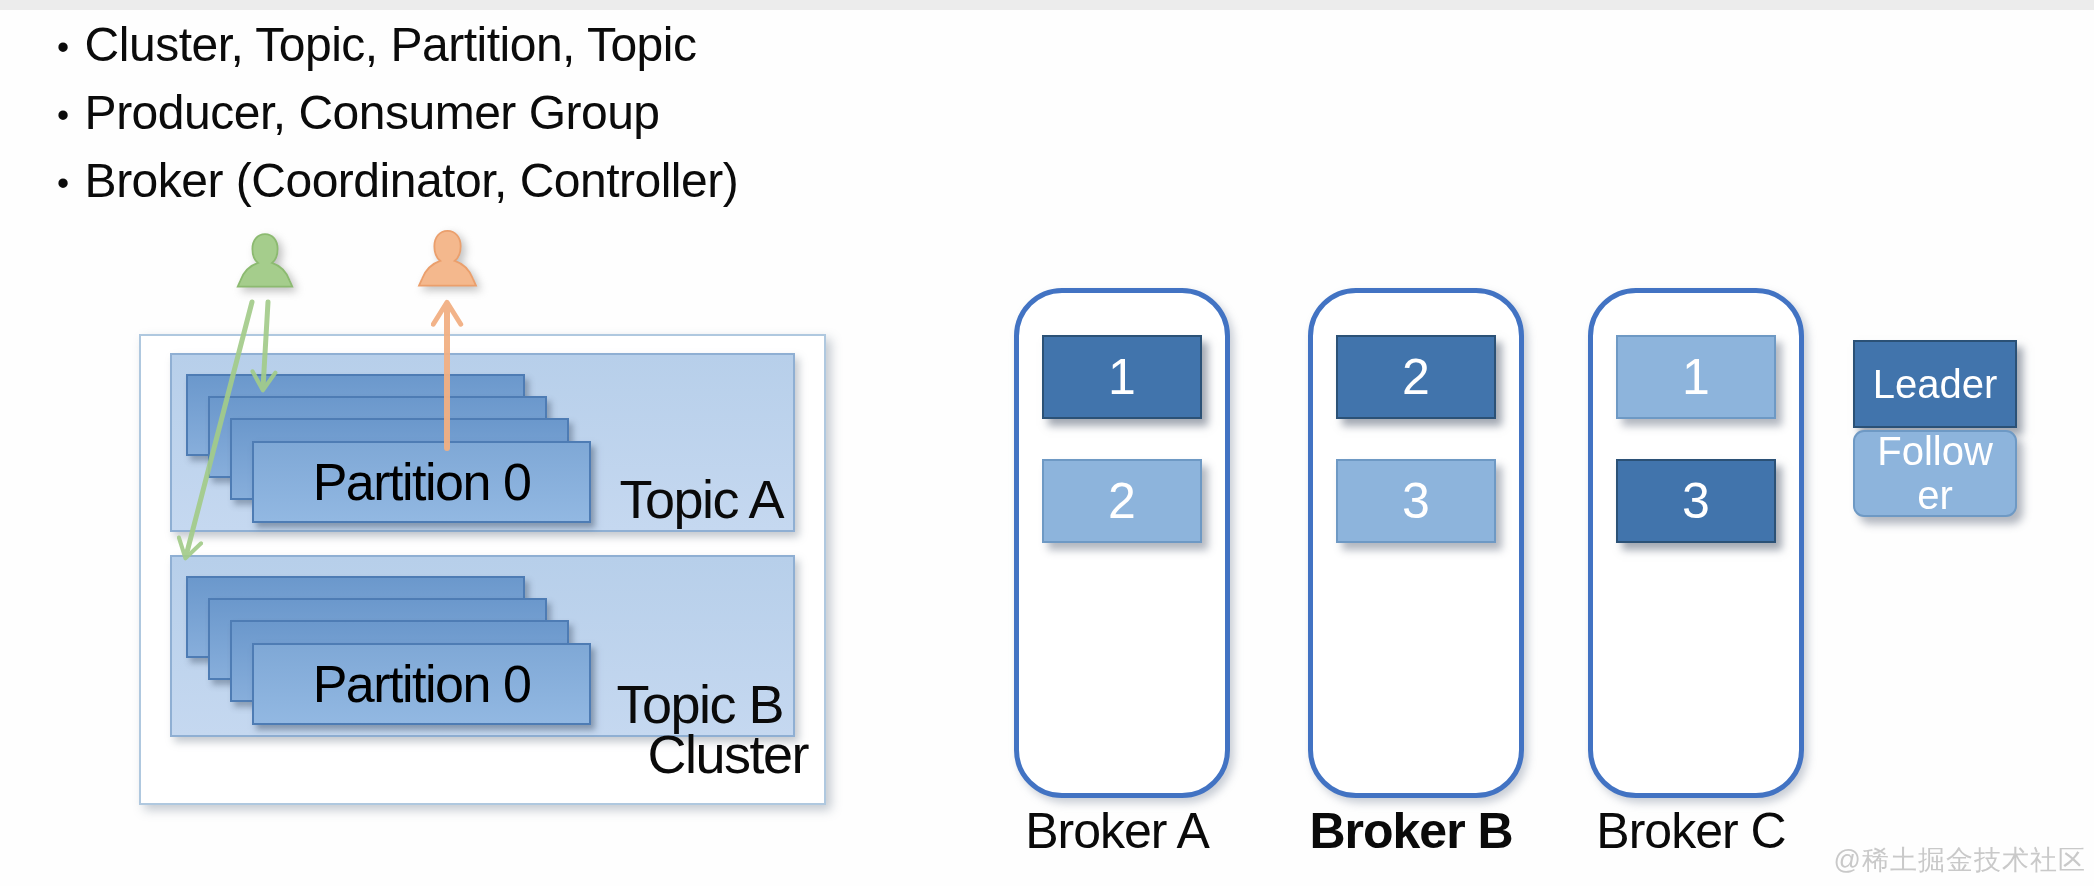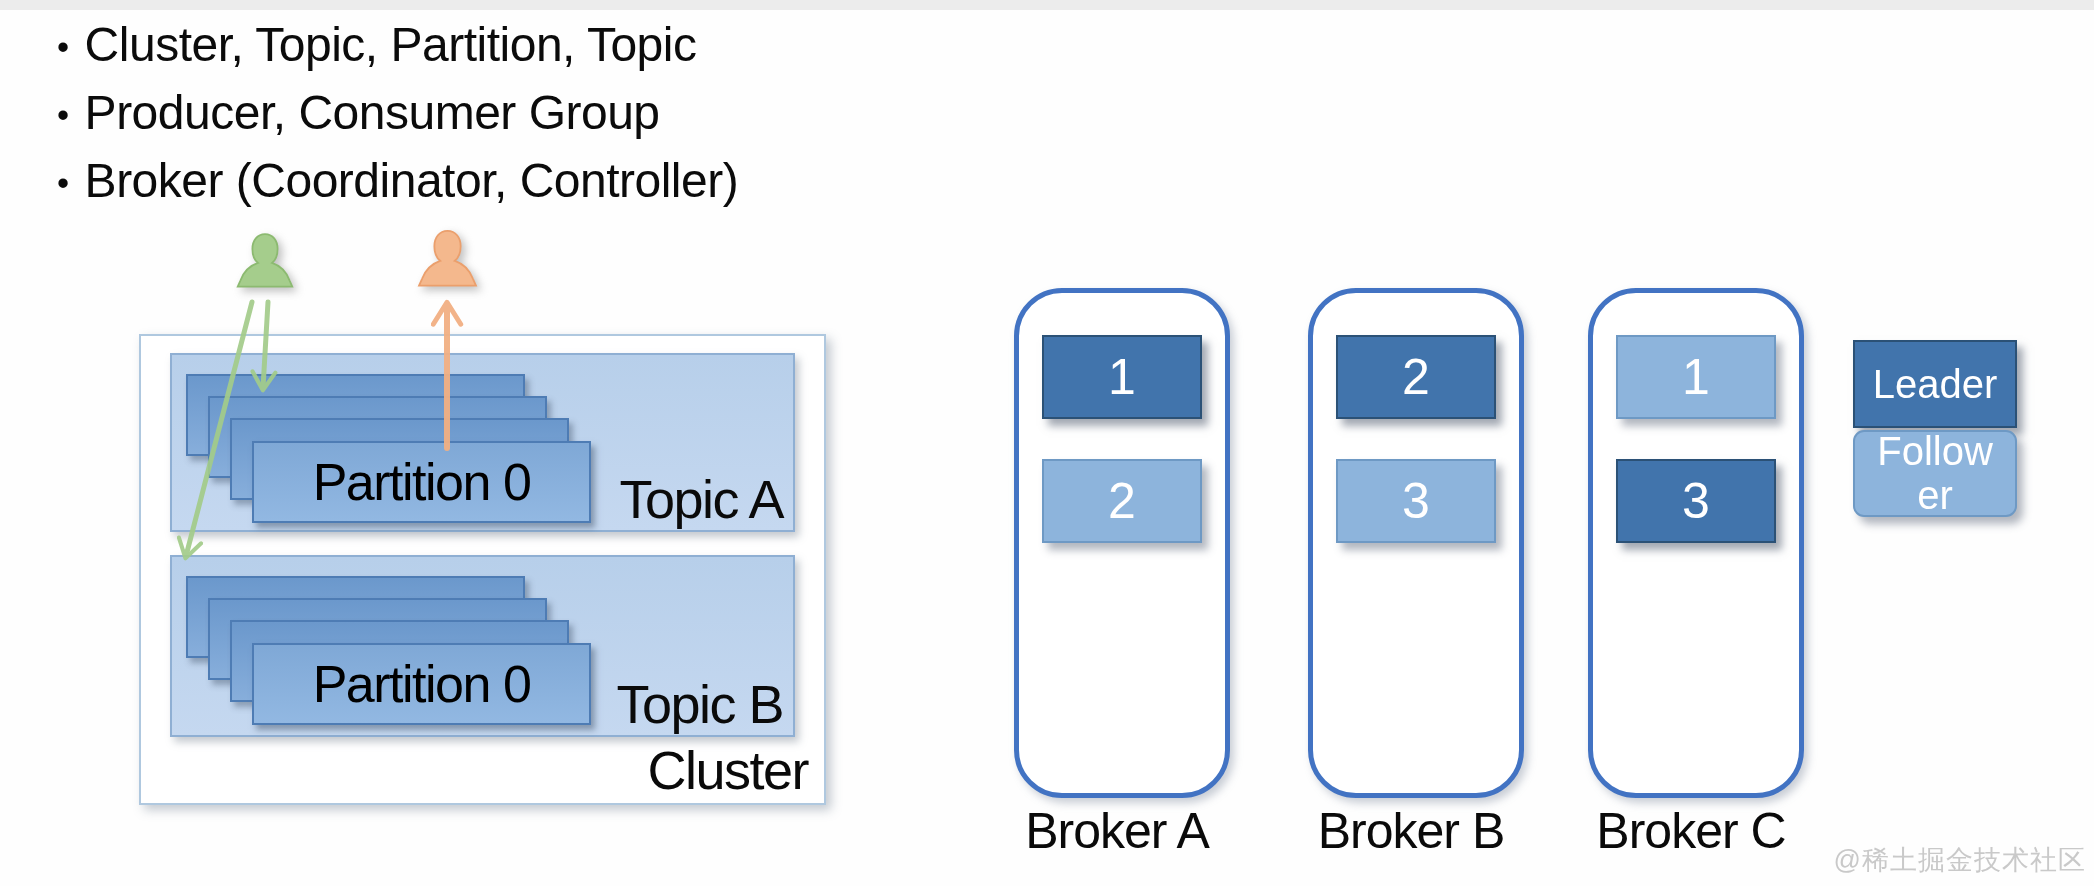--- a/index.html
+++ b/index.html
@@ -28,7 +28,7 @@
     margin-left:16px;
   }
   .cluster-label{
-    position:absolute;right:16px;bottom:2px;font-size:54px;letter-spacing:-1.5px;color:#0a0a0a;
+    position:absolute;right:16px;bottom:18px;font-size:54px;letter-spacing:-1.5px;color:#0a0a0a;
   }
   .topic{
     position:absolute;left:29px;width:621px;

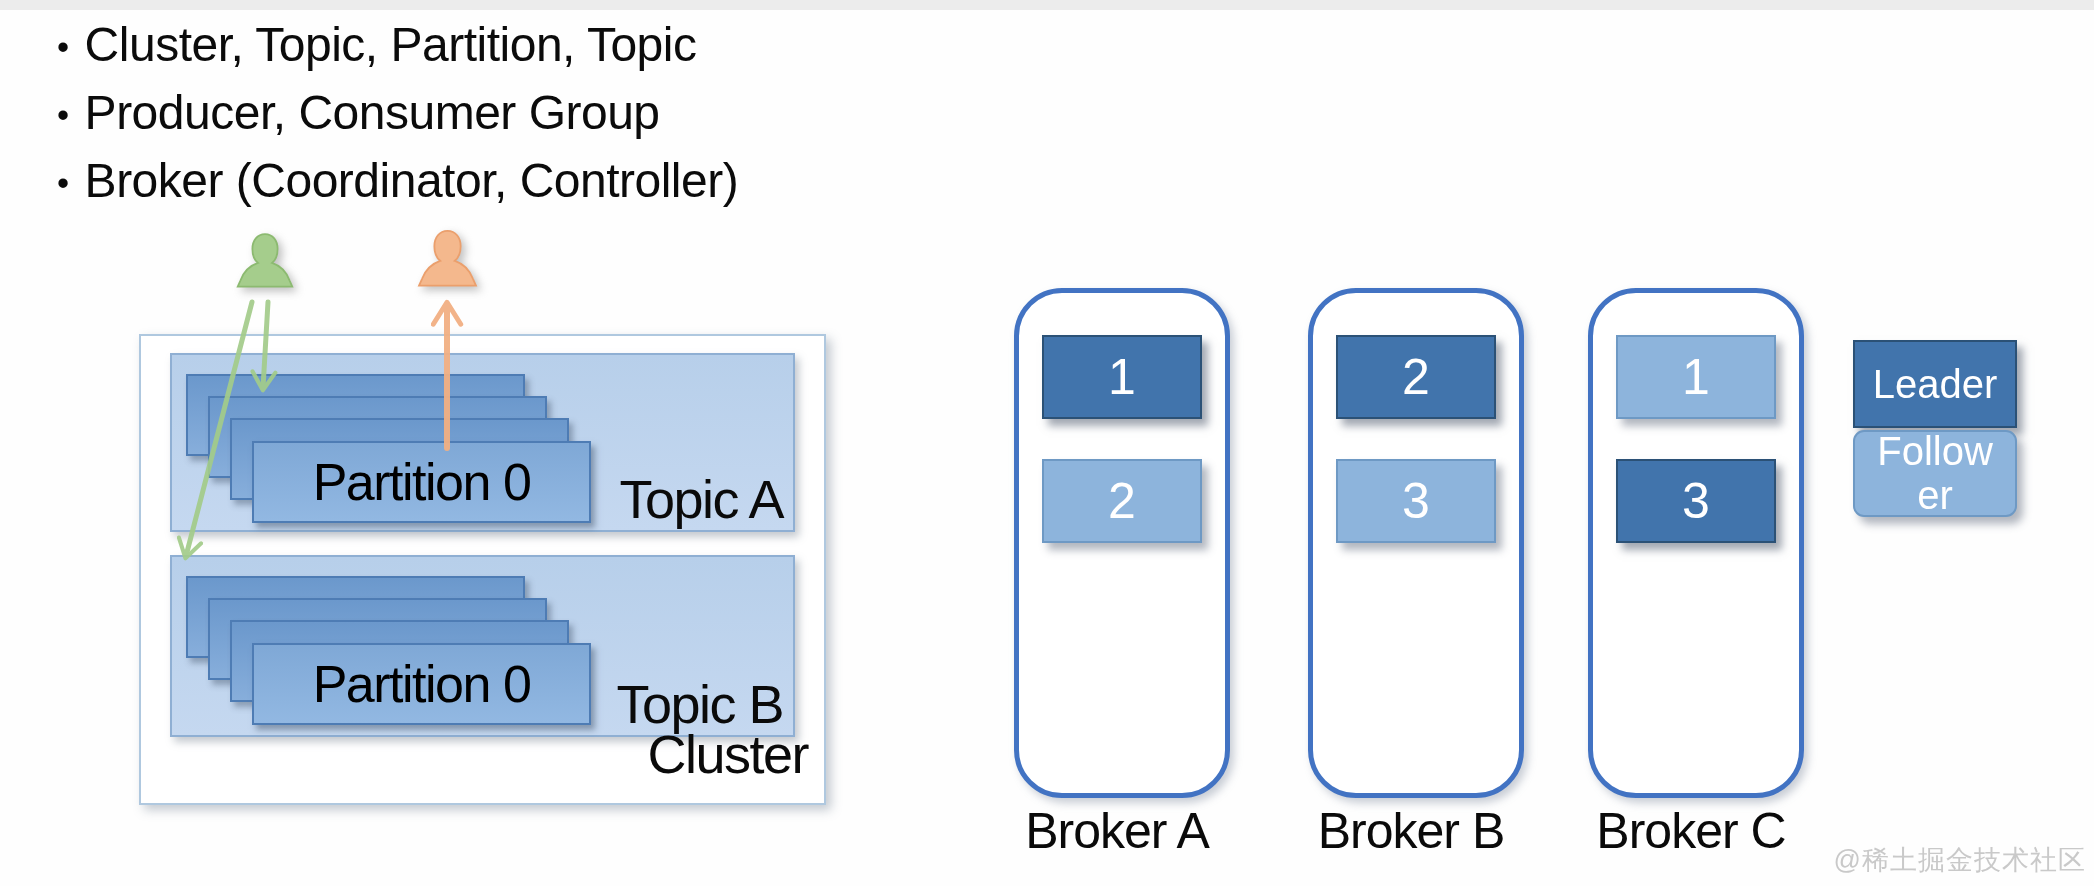--- a/index.html
+++ b/index.html
@@ -87,7 +87,7 @@
     position:absolute;top:802px;width:206px;text-align:center;
     font-size:50px;letter-spacing:-1px;color:#0a0a0a;
   }
-  .broker-label.la{left:1014px;} .broker-label.lb{left:1308px;} .broker-label.lc{left:1588px;}
+  .broker-label.la{left:1014px;} .broker-label.lb{left:1308px;font-weight:bold;} .broker-label.lc{left:1588px;}
 
   
   .legend-box{

